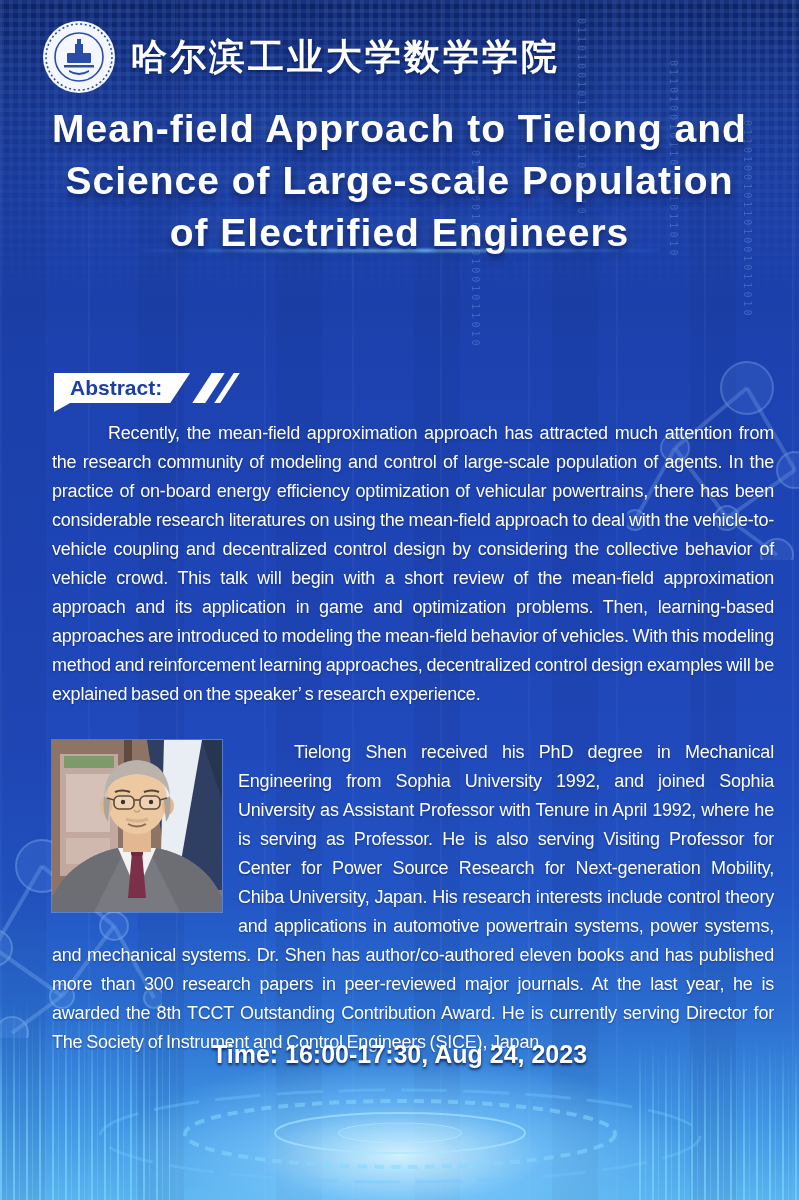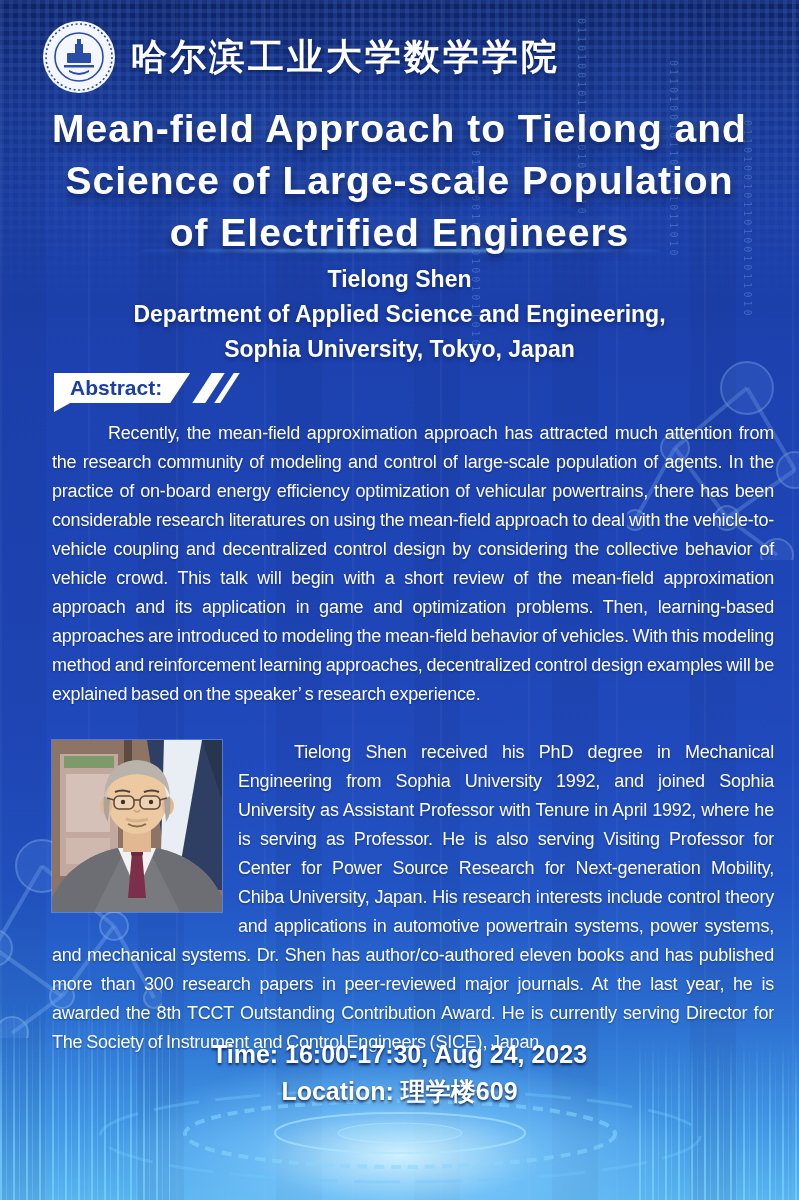--- a/index.html
+++ b/index.html
@@ -191,11 +191,6 @@
     <div>of Electrified Engineers</div>
   </div>
 
-  <div class="speaker">
-    <div>Tielong Shen</div>
-    <div>Department of Applied Science and Engineering,</div>
-    <div>Sophia University, Tokyo, Japan</div>
-  </div>
 
   <div class="ribbon">
     <span class="ribbon-banner">Abstract:</span>

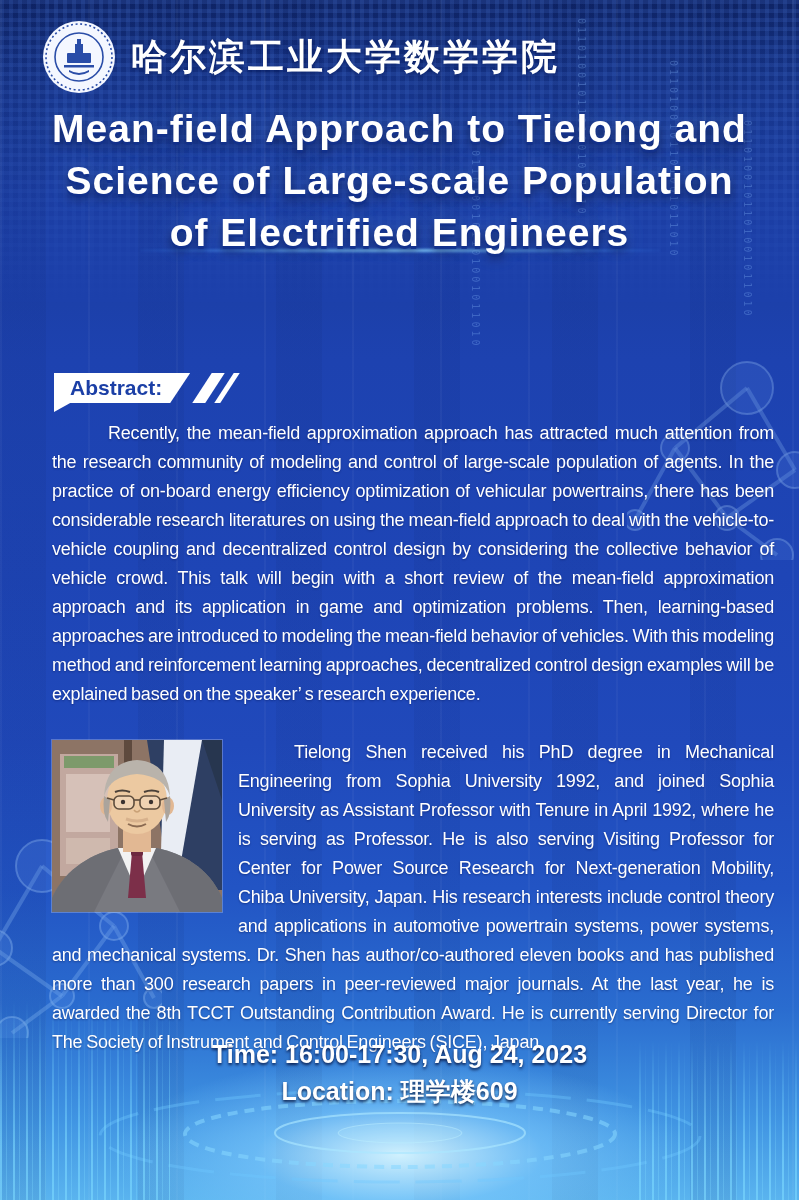--- a/index.html
+++ b/index.html
@@ -245,7 +245,6 @@
 
   <div class="schedule">
     <div>Time: 16:00-17:30, Aug 24, 2023</div>
-    <div>Location: 理学楼609</div>
   </div>
 
 </div>

